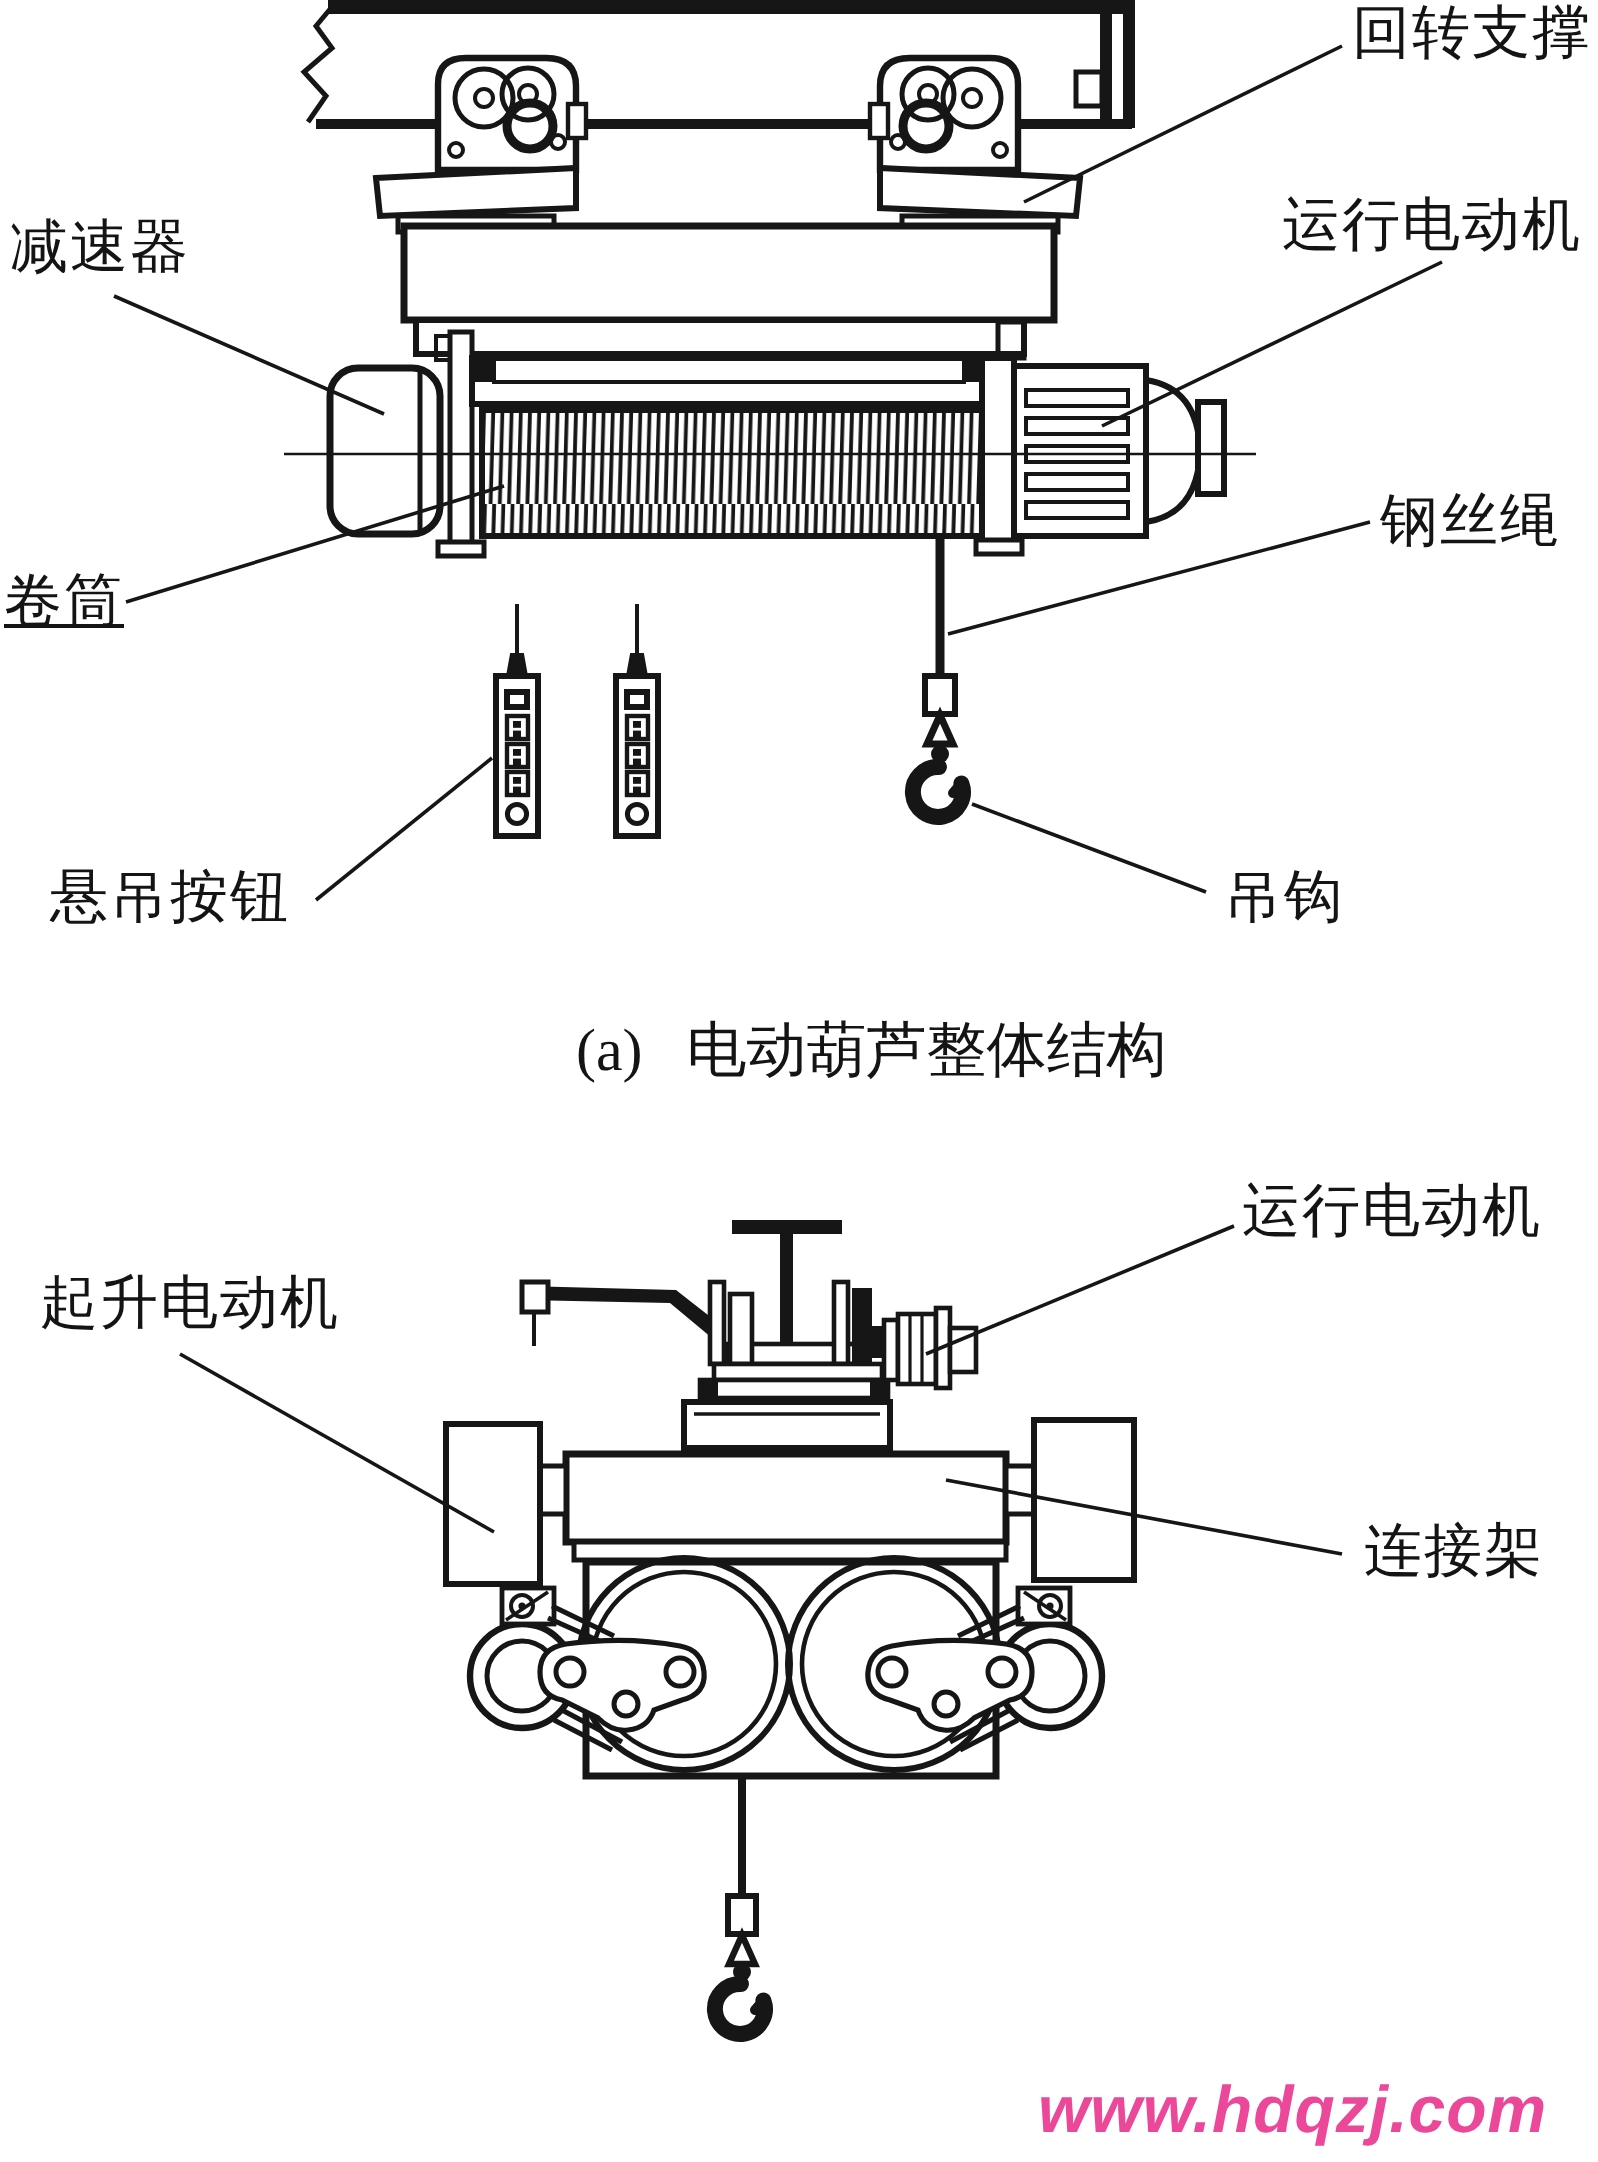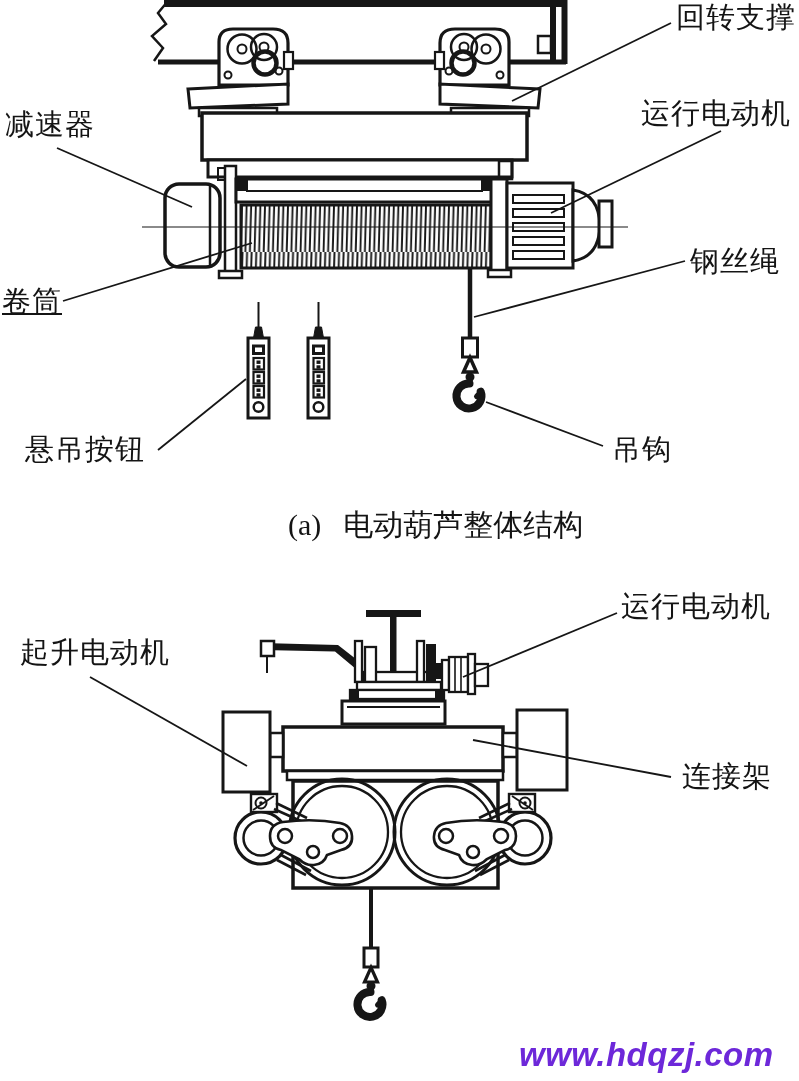--- a/index.html
+++ b/index.html
@@ -10,7 +10,7 @@
   .caption{position:absolute;font-size:30px;white-space:nowrap;color:#141414;}
   .caption .t{margin-left:22px;}
   .watermark{position:absolute;left:519px;top:1036px;font-size:33px;font-weight:bold;font-style:italic;
-             font-family:"Liberation Sans","DejaVu Sans",sans-serif;color:#6d28d9;white-space:nowrap;letter-spacing:0.5px;}
+             font-family:"Liberation Sans","DejaVu Sans",sans-serif;color:#ec4899;white-space:nowrap;letter-spacing:0.5px;}
 </style>
 </head>
 <body>

